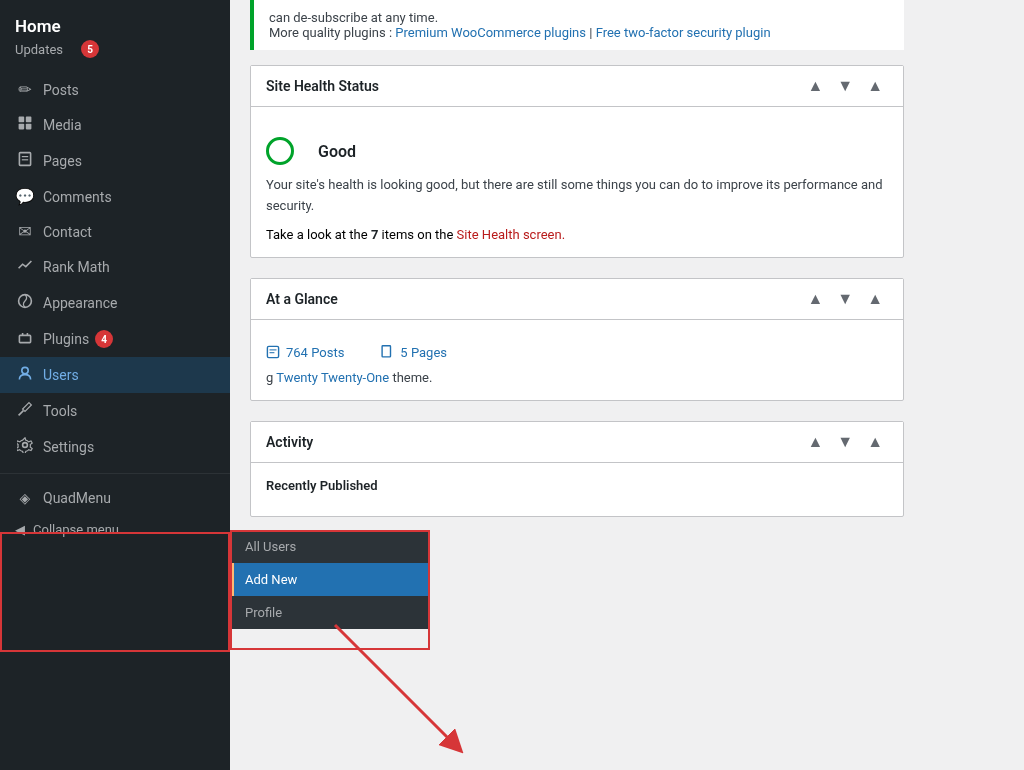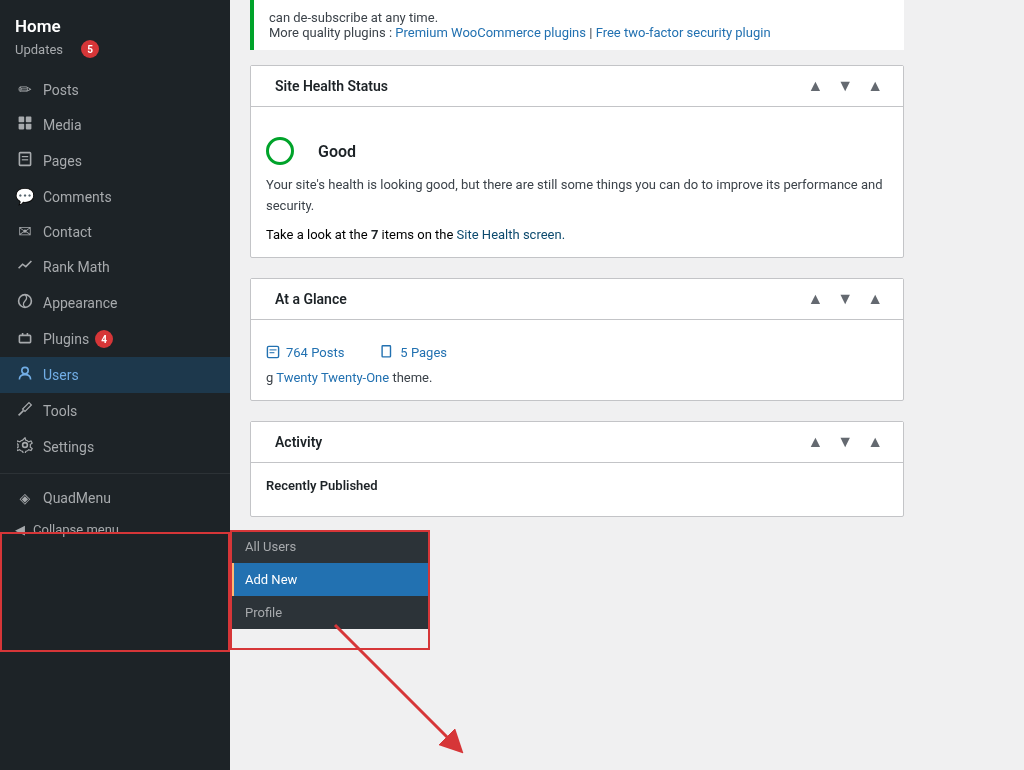--- a/index.html
+++ b/index.html
@@ -110,7 +110,6 @@
       font-size: 14px;
       font-weight: 600;
       color: #1d2327;
-      margin-left: 9px;
     }
     .widget-controls {
       display: flex;

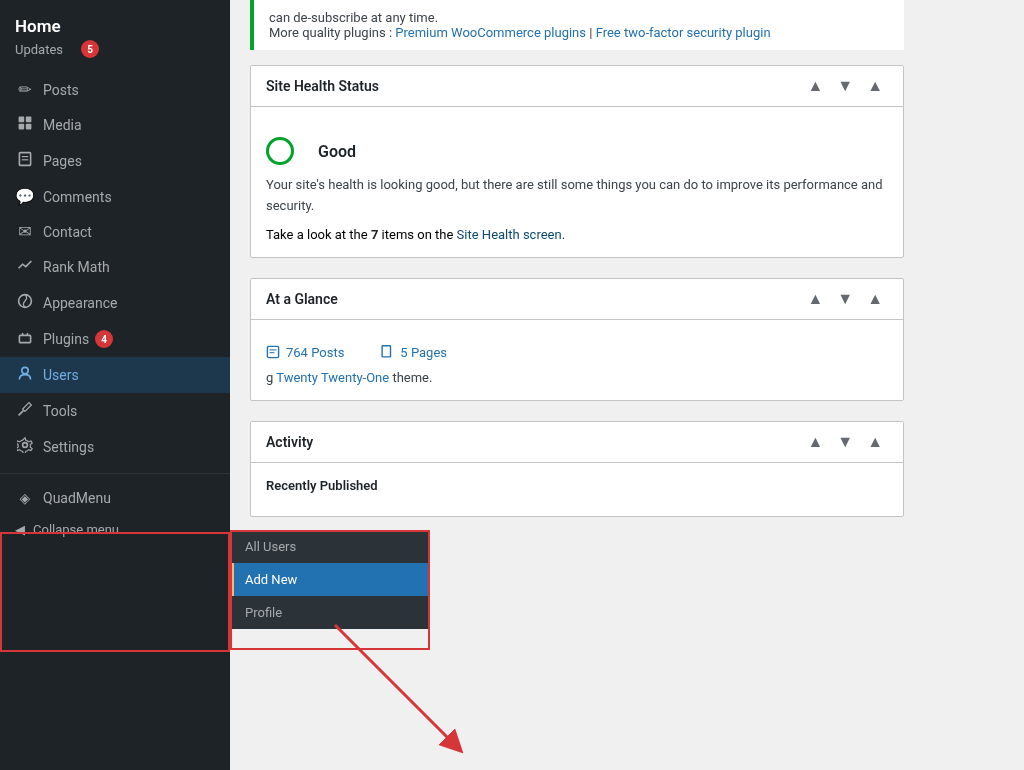--- a/index.html
+++ b/index.html
@@ -165,7 +165,7 @@
       line-height: 1.6;
       margin-bottom: 10px;
     }
-    .health-link { color: #0c4a6e; text-decoration: none; font-size: 13px; }
+    .health-link { color: #b91c1c; text-decoration: none; font-size: 13px; }
     .health-items { color: #1d2327; font-weight: 700; }
 
     

